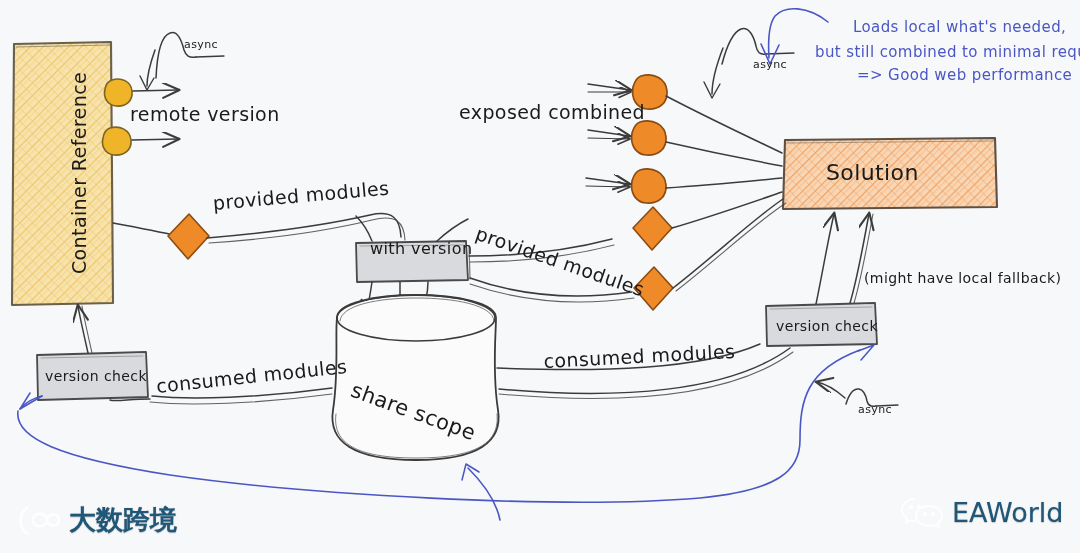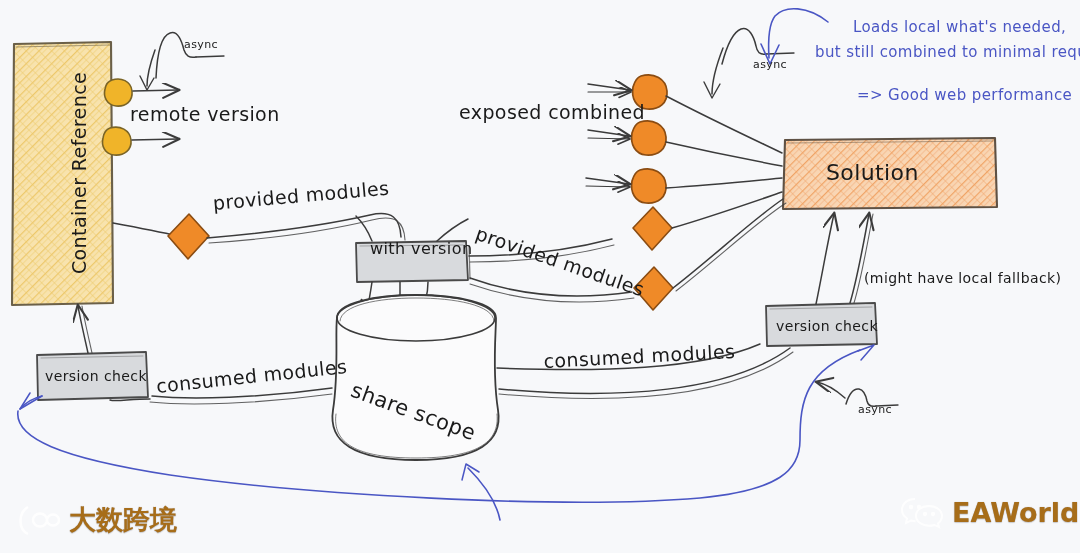--- a/index.html
+++ b/index.html
@@ -271,7 +271,7 @@
 
   <div class="hand-text blue-text" style="left:853px; top:18px; font-size:15px;">Loads local what's needed,</div>
   <div class="hand-text blue-text" style="left:815px; top:43px; font-size:15px;">but still combined to minimal requests</div>
-  <div class="hand-text blue-text" style="left:857px; top:66px; font-size:15px;margin-top:20px;">=&gt; Good web performance</div>
+  <div class="hand-text blue-text" style="left:857px; top:66px; font-size:15px;">=&gt; Good web performance</div>
 
 
   <div style="position:absolute; left:14px; top:502px; display:flex; align-items:center; gap:9px;">

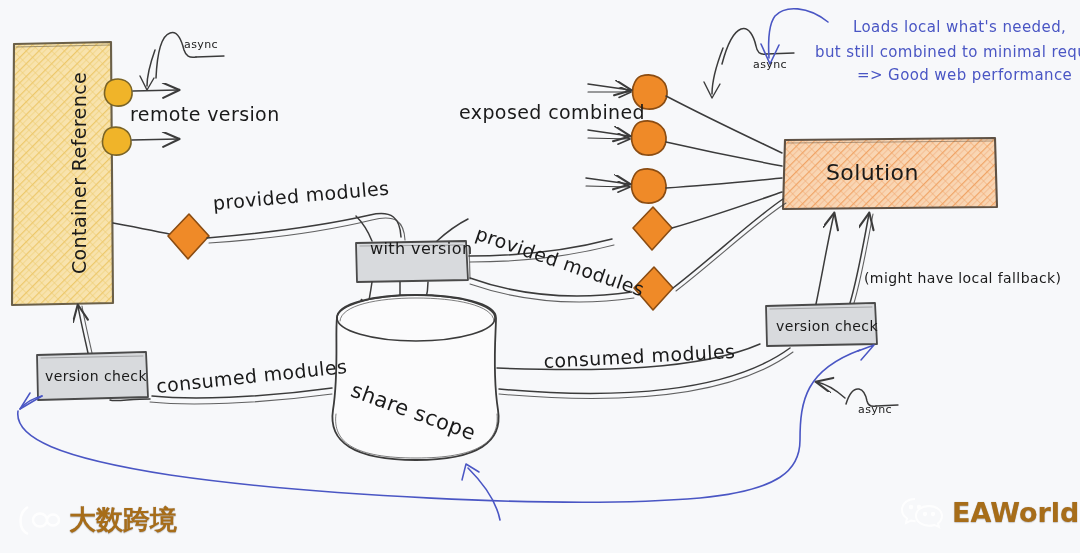--- a/index.html
+++ b/index.html
@@ -33,7 +33,7 @@
   }
   .wm {
     position: absolute;
-    color: #a16207;
+    color: #0c4a6e;
     opacity: 0.92;
     font-family: "DejaVu Sans", sans-serif;
     text-shadow: 0 0 1px rgba(120,120,130,0.55), 0 1px 1px rgba(120,120,130,0.35);

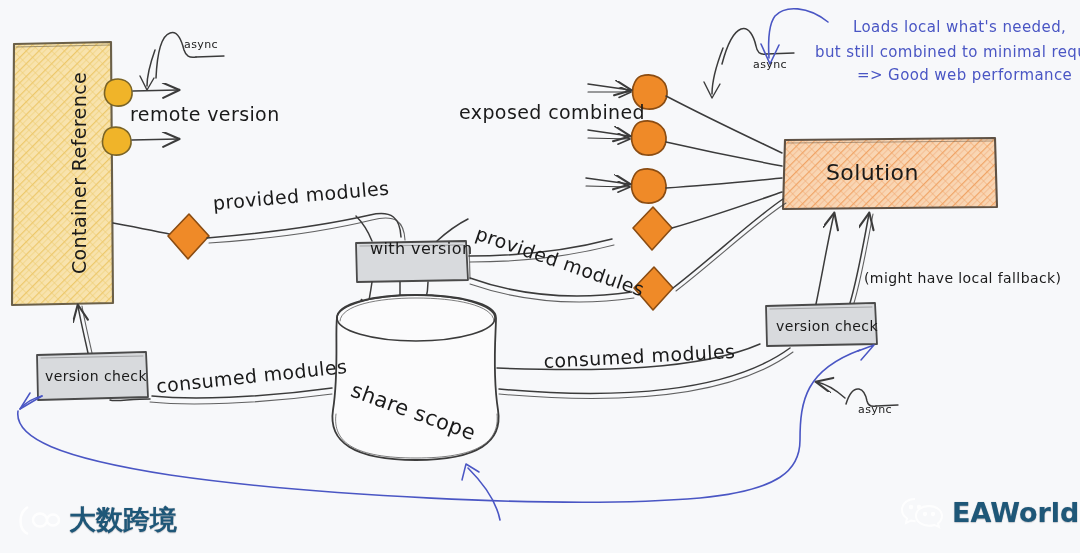--- a/index.html
+++ b/index.html
@@ -285,7 +285,7 @@
     <span class="wm" style="position:static; font-size:27px; font-weight:bold;">大数跨境</span>
   </div>
 
-  <div style="position:absolute; left:900px; top:495px; display:flex; align-items:center; gap:8px;font-weight:bold;">
+  <div style="position:absolute; left:900px; top:495px; display:flex; align-items:center; gap:8px;">
     <svg width="44" height="34" viewBox="0 0 44 34">
       <g fill="none" stroke="#ffffff" stroke-width="1.9" opacity="0.92">
         <path d="M15,4 C7,4 2,9 2,15 C2,18.5 4,21.5 7,23.5 L6,28 L11,25.5 C12.5,26 14,26.2 15.5,26.2"></path>

